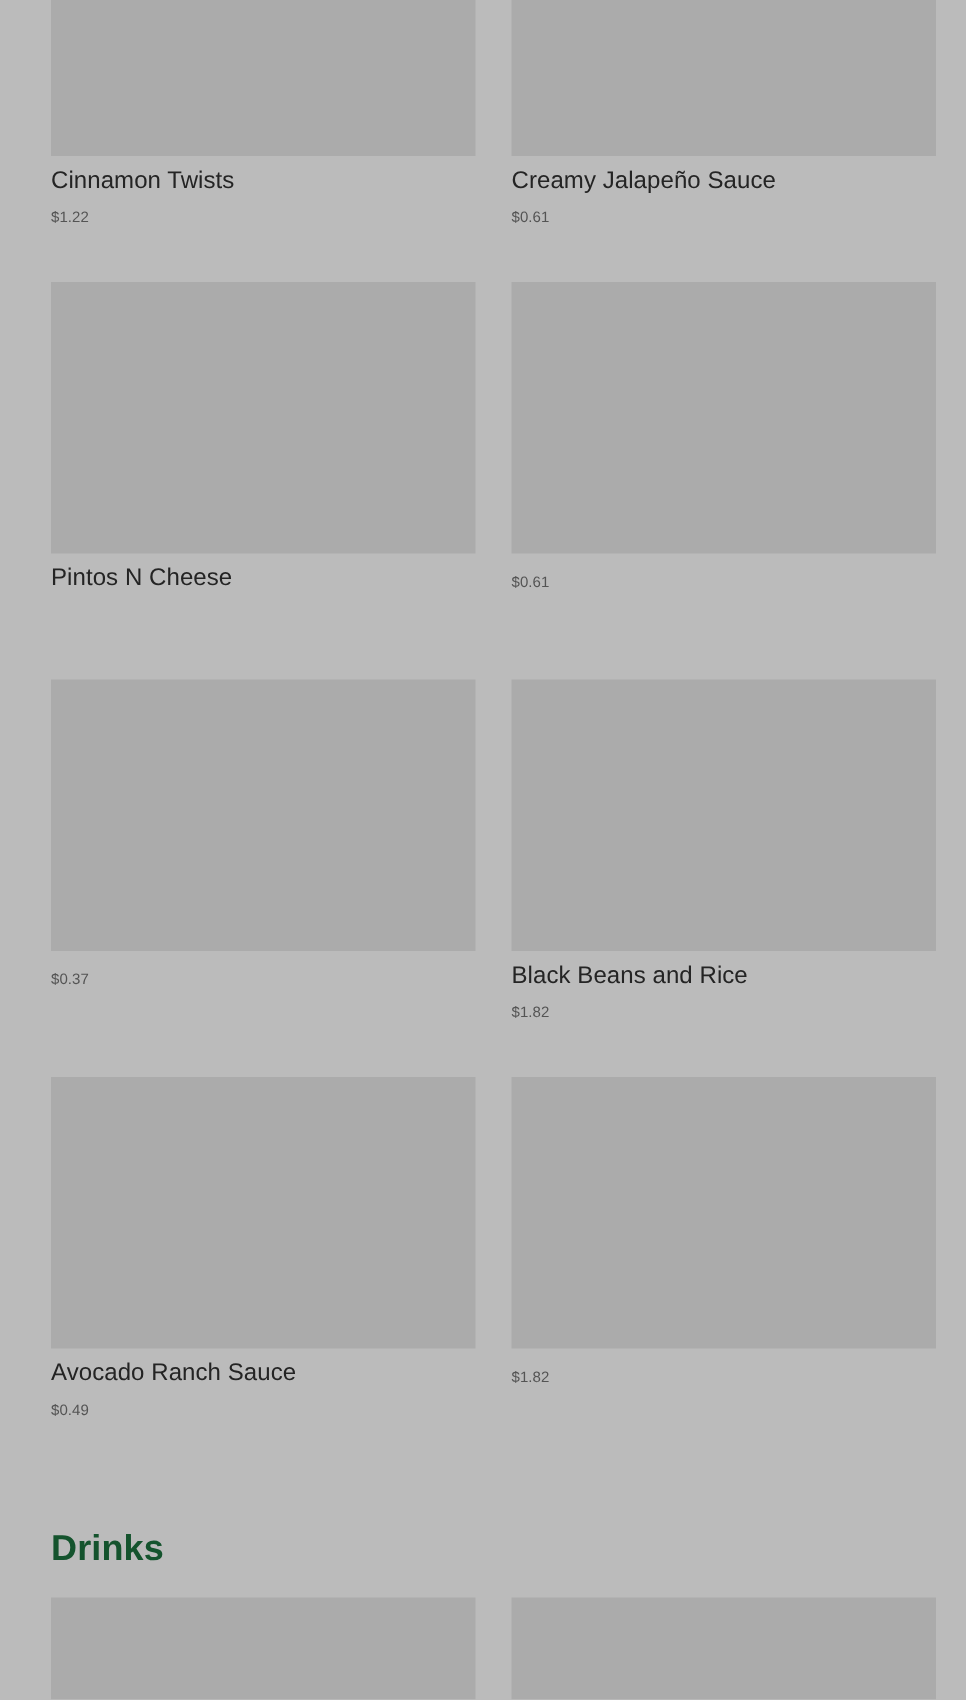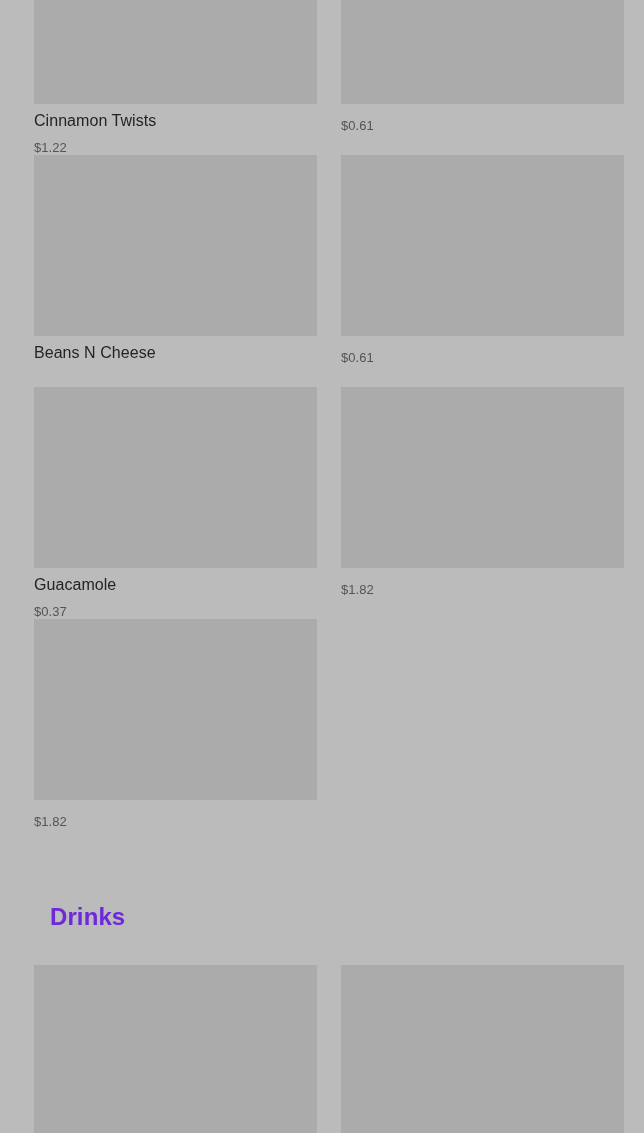--- a/index.html
+++ b/index.html
@@ -69,7 +69,7 @@
 
   .item-meta {
     padding-top: 6px;
-    height: 51px;
+    height: 84px;
     box-sizing: border-box;
   }
 

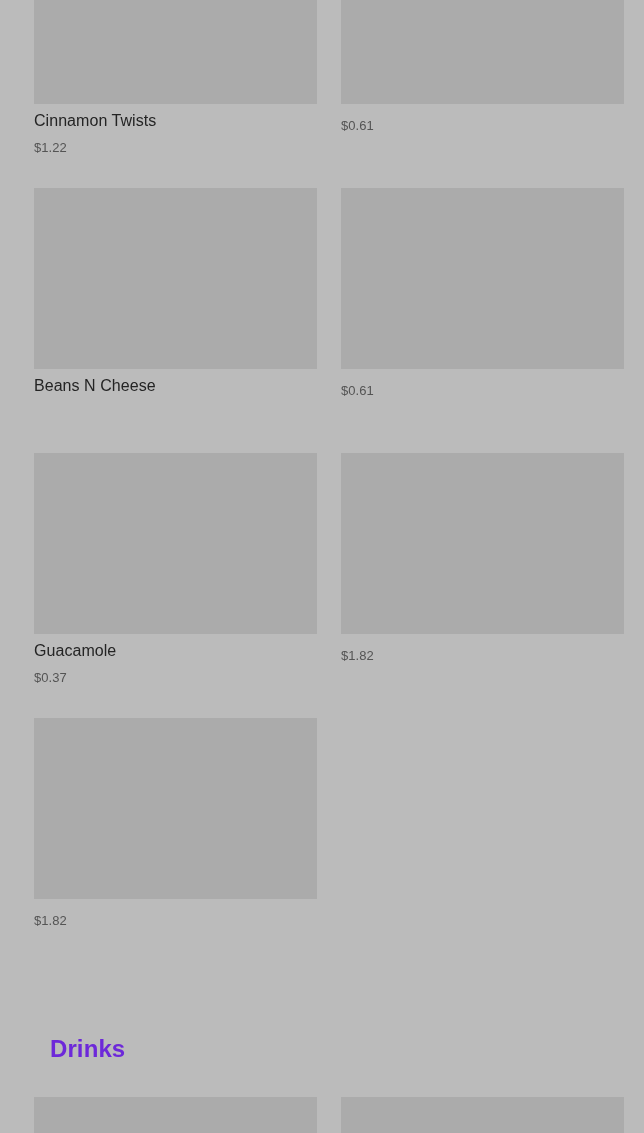--- a/index.html
+++ b/index.html
@@ -113,6 +113,7 @@
         <div class="menu-item">
           <div class="item-thumb"></div>
           <div class="item-meta">
+            <p class="item-name">Creamy Jalapeño Sauce</p>
             <p class="item-price">$0.61</p>
           </div>
         </div>

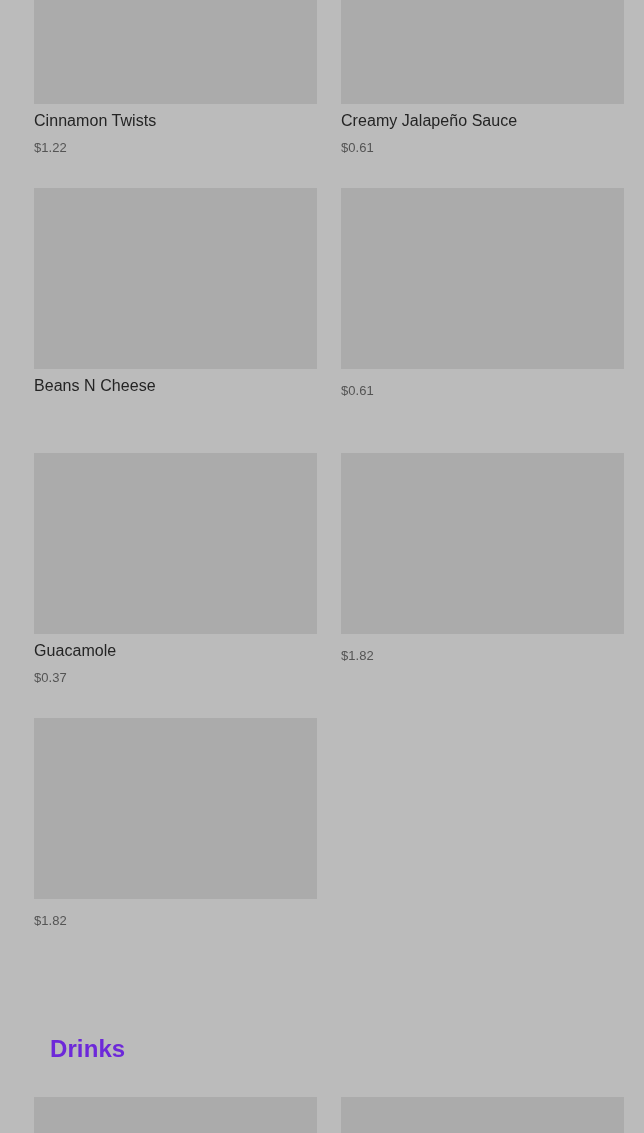--- a/index.html
+++ b/index.html
@@ -84,7 +84,7 @@
   }
 
   .item-price {
-    font-size: 13px;
+    font-size: 10px;
     font-weight: 400;
     color: #545454;
     line-height: 1.35;

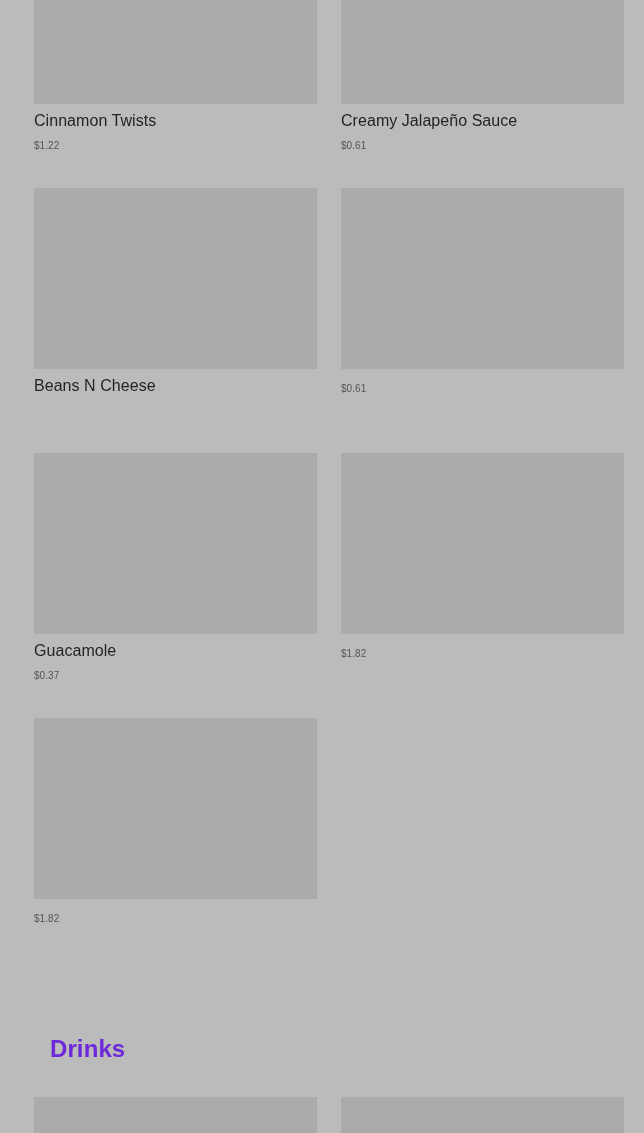--- a/index.html
+++ b/index.html
@@ -121,7 +121,7 @@
         <div class="menu-item">
           <div class="item-thumb"></div>
           <div class="item-meta">
-            <p class="item-name">Beans N Cheese</p>
+            <p class="item-name">Pintos N Cheese</p>
           </div>
         </div>
 

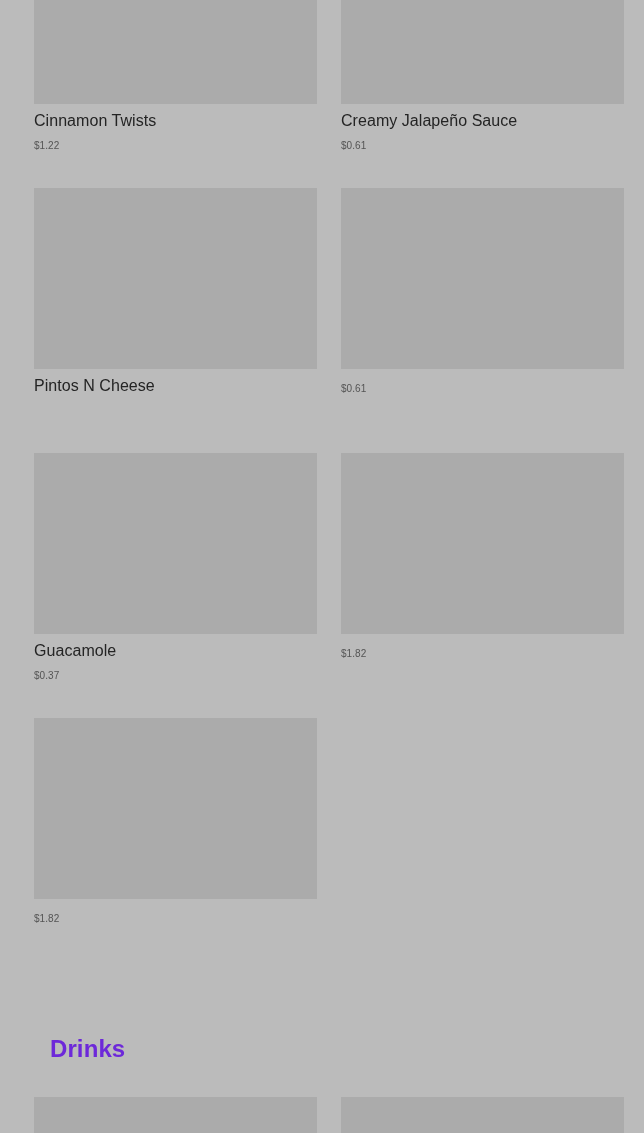--- a/index.html
+++ b/index.html
@@ -135,7 +135,6 @@
         <div class="menu-item">
           <div class="item-thumb"></div>
           <div class="item-meta">
-            <p class="item-name">Guacamole</p>
             <p class="item-price">$0.37</p>
           </div>
         </div>

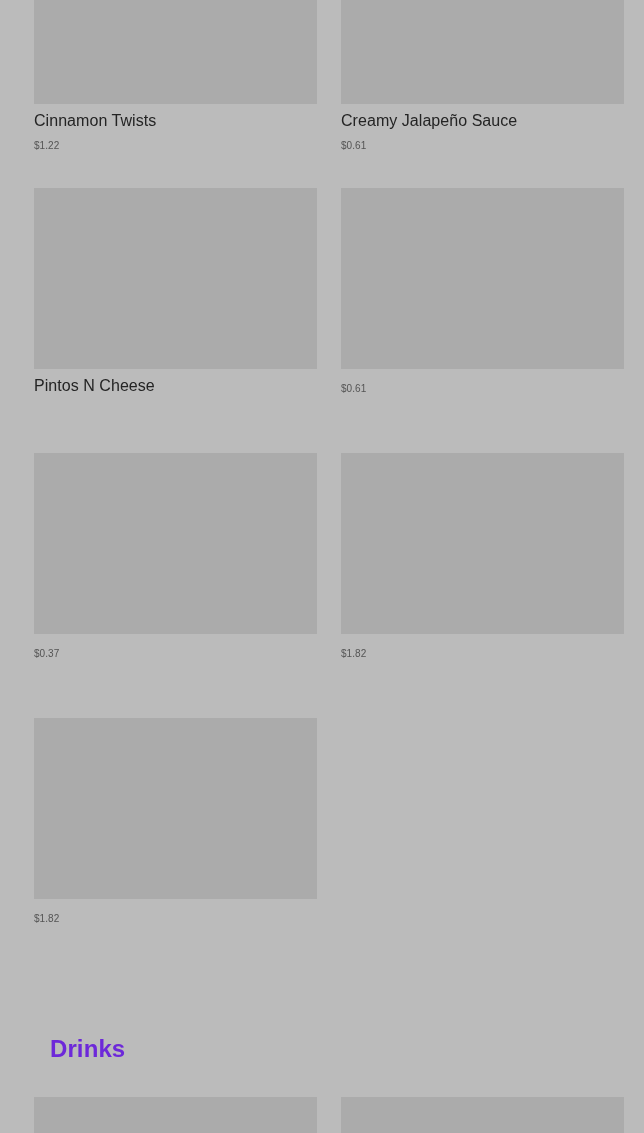--- a/index.html
+++ b/index.html
@@ -142,6 +142,7 @@
         <div class="menu-item">
           <div class="item-thumb"></div>
           <div class="item-meta">
+            <p class="item-name">Black Beans and Rice</p>
             <p class="item-price">$1.82</p>
           </div>
         </div>

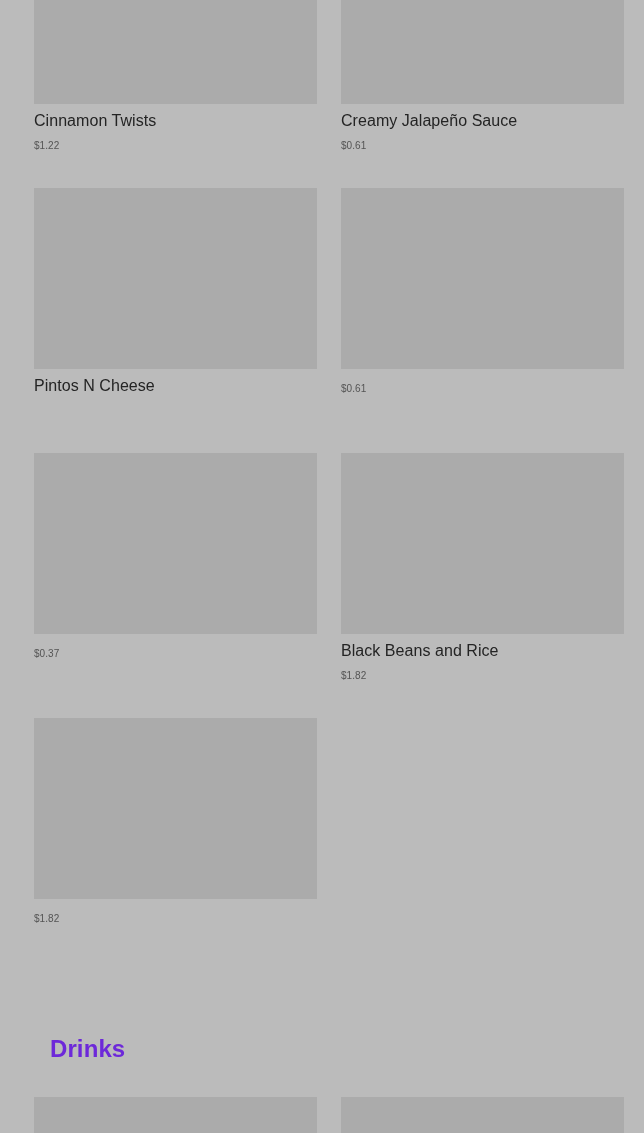--- a/index.html
+++ b/index.html
@@ -147,6 +147,13 @@
           </div>
         </div>
 
+        <div class="menu-item">
+          <div class="item-thumb"></div>
+          <div class="item-meta">
+            <p class="item-name">Avocado Ranch Sauce</p>
+            <p class="item-price">$0.49</p>
+          </div>
+        </div>
 
         <div class="menu-item">
           <div class="item-thumb"></div>

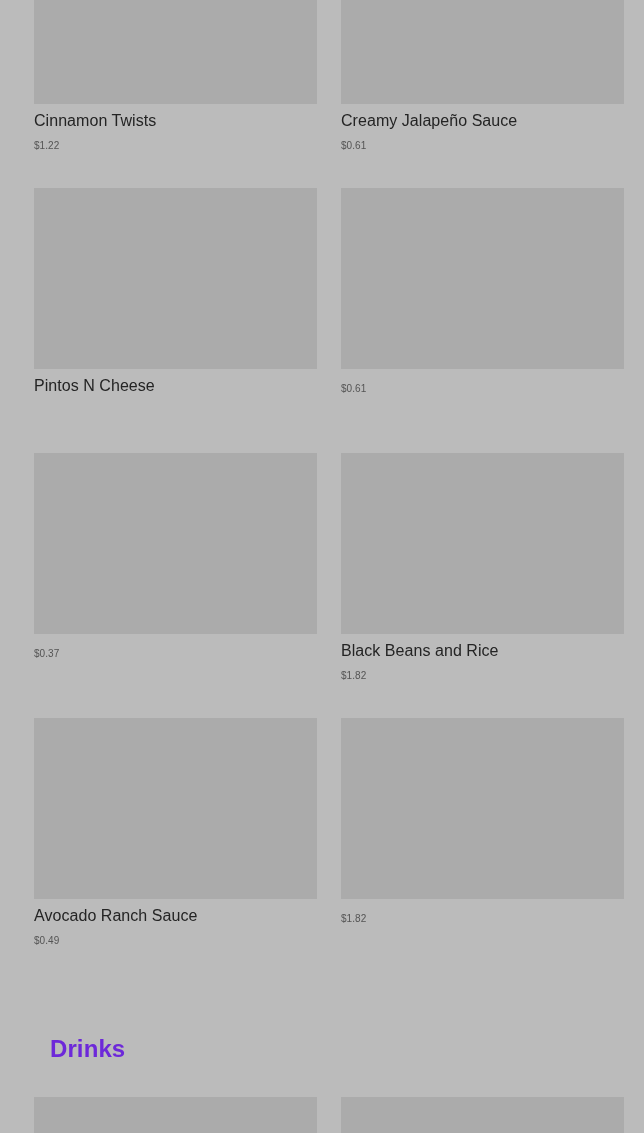--- a/index.html
+++ b/index.html
@@ -40,9 +40,9 @@
   .section-heading {
     font-size: 24px;
     font-weight: bold;
-    color: #6d28d9;
+    color: #14532d;
     letter-spacing: 0.1px;
-    margin: 16px;
+    margin: 0;
     padding: 36px 0 18px 0;
     line-height: 1.15;
   }

